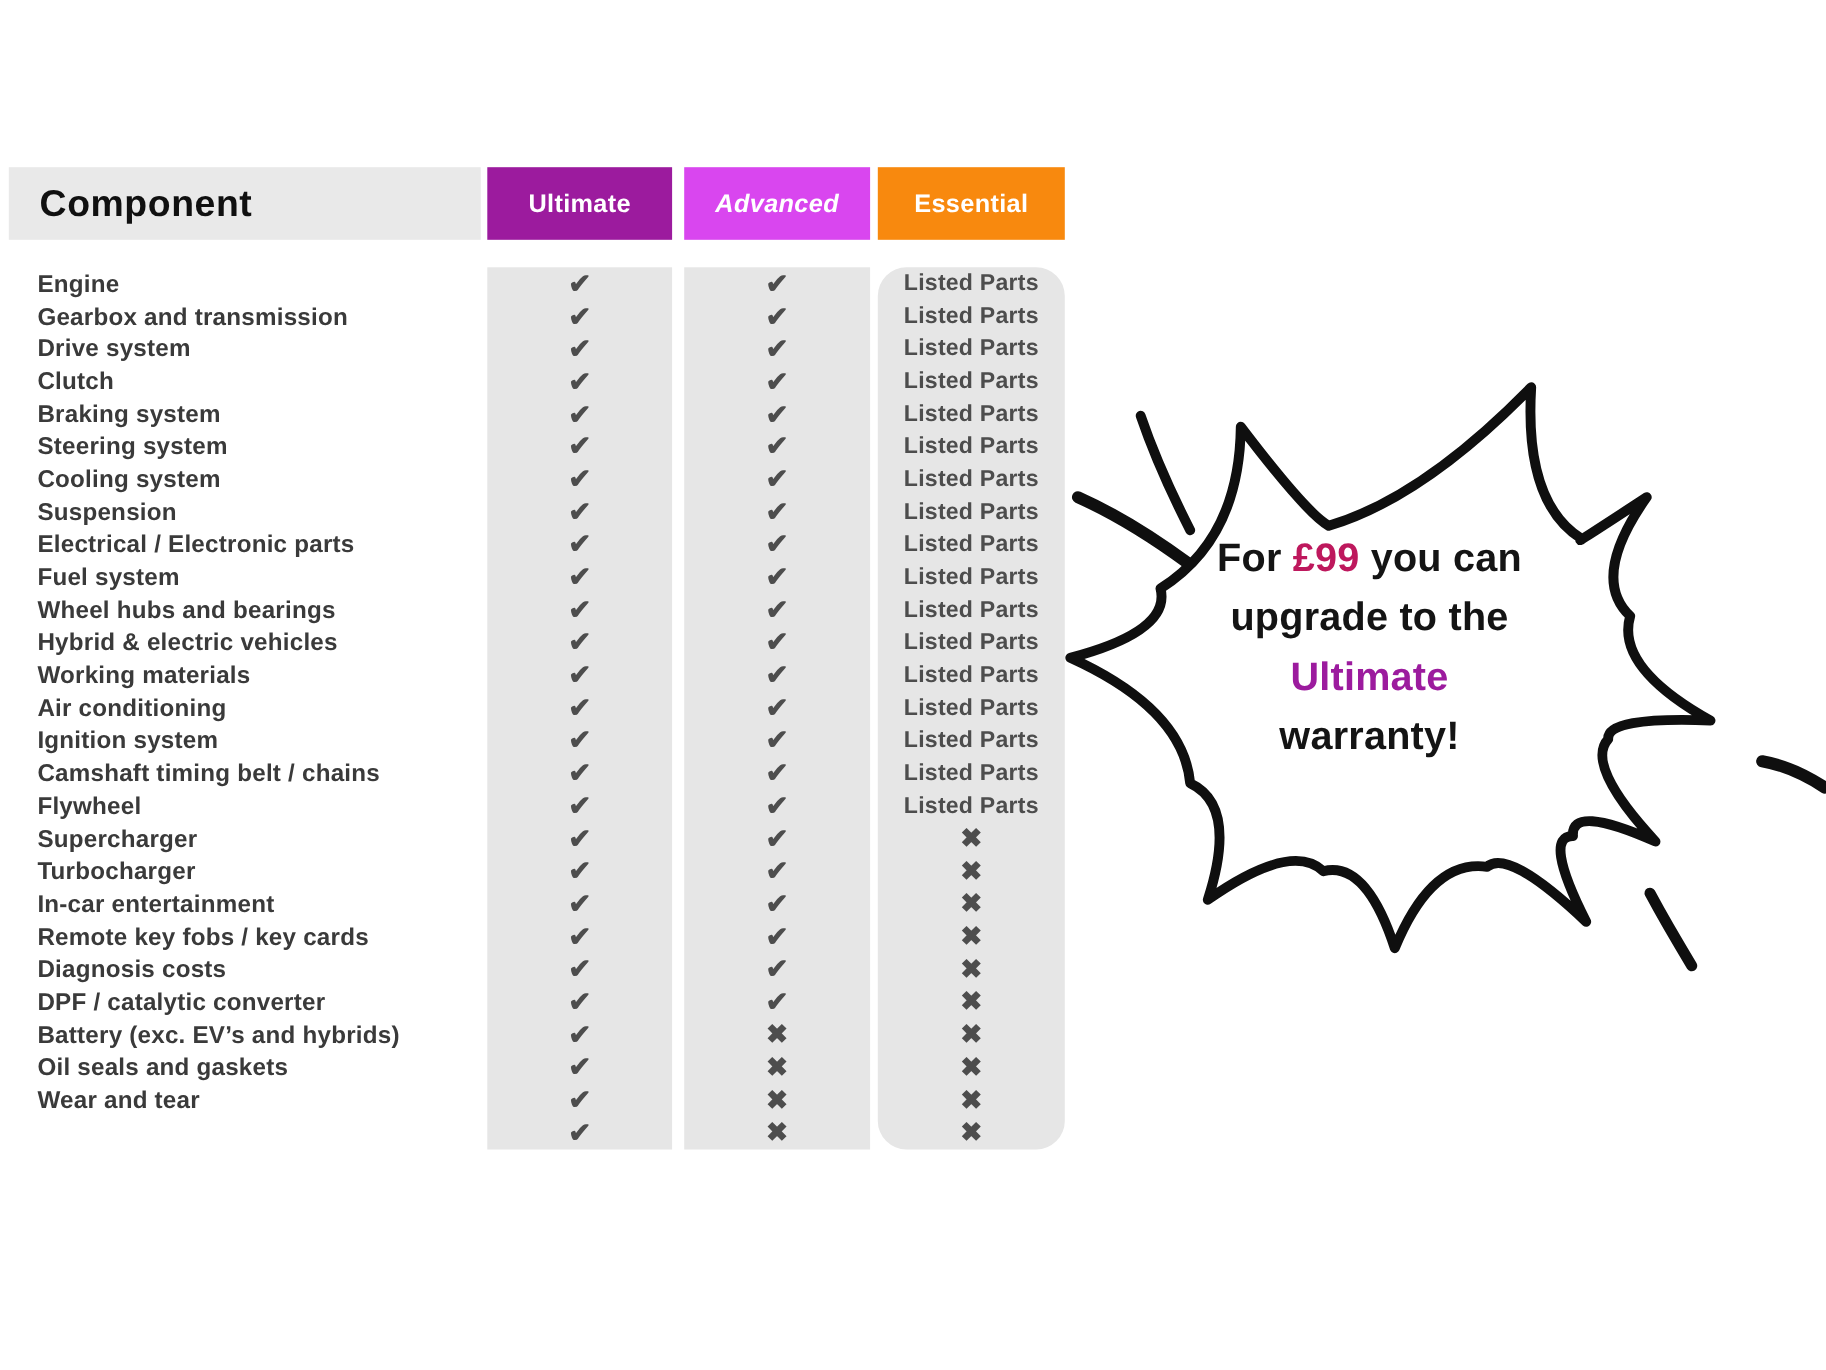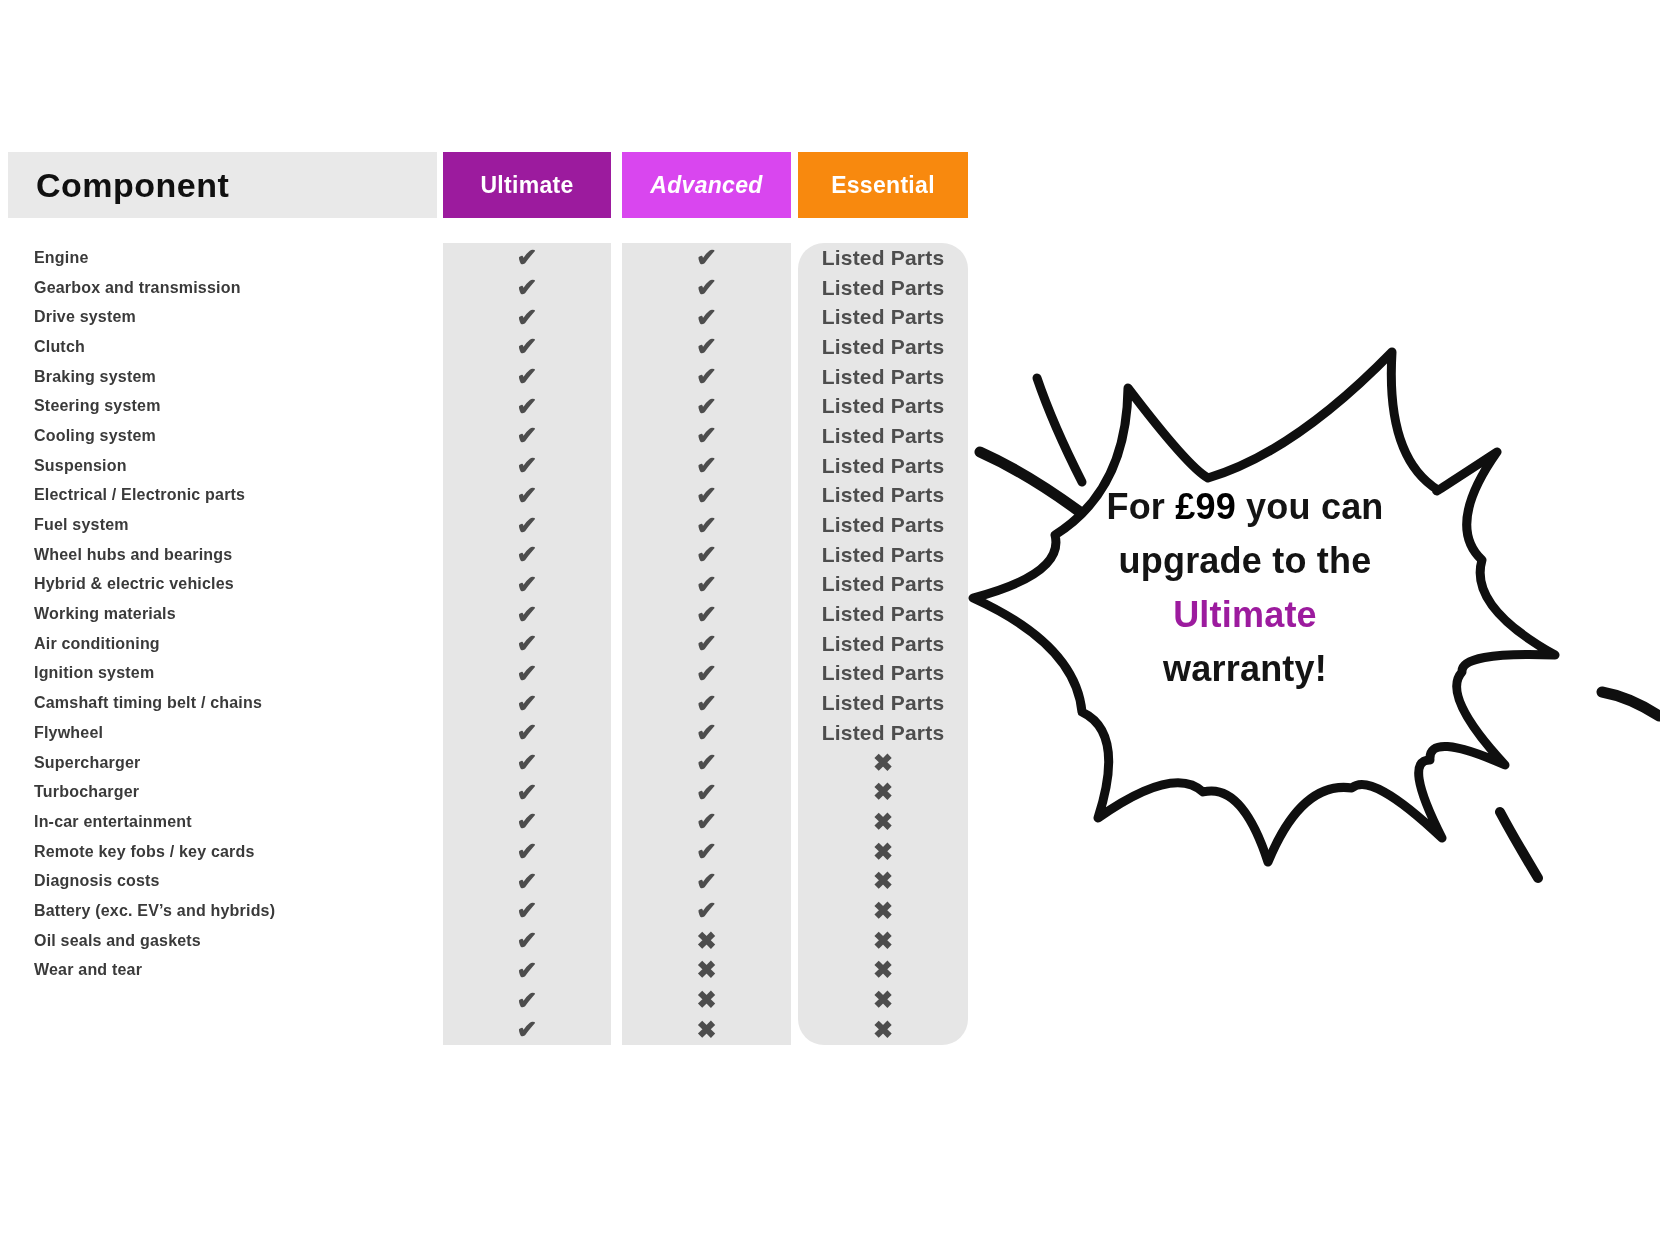--- a/index.html
+++ b/index.html
@@ -48,7 +48,7 @@
   .ess-col{left:798px;width:170px;border-radius:26px;}
   .comp-row{
     height:29.7px;display:flex;align-items:center;
-    font-size:16px;font-weight:700;color:var(--row-text);
+    font-size:22px;font-weight:700;color:var(--row-text);
     white-space:nowrap;letter-spacing:.2px;
   }
   .cell{

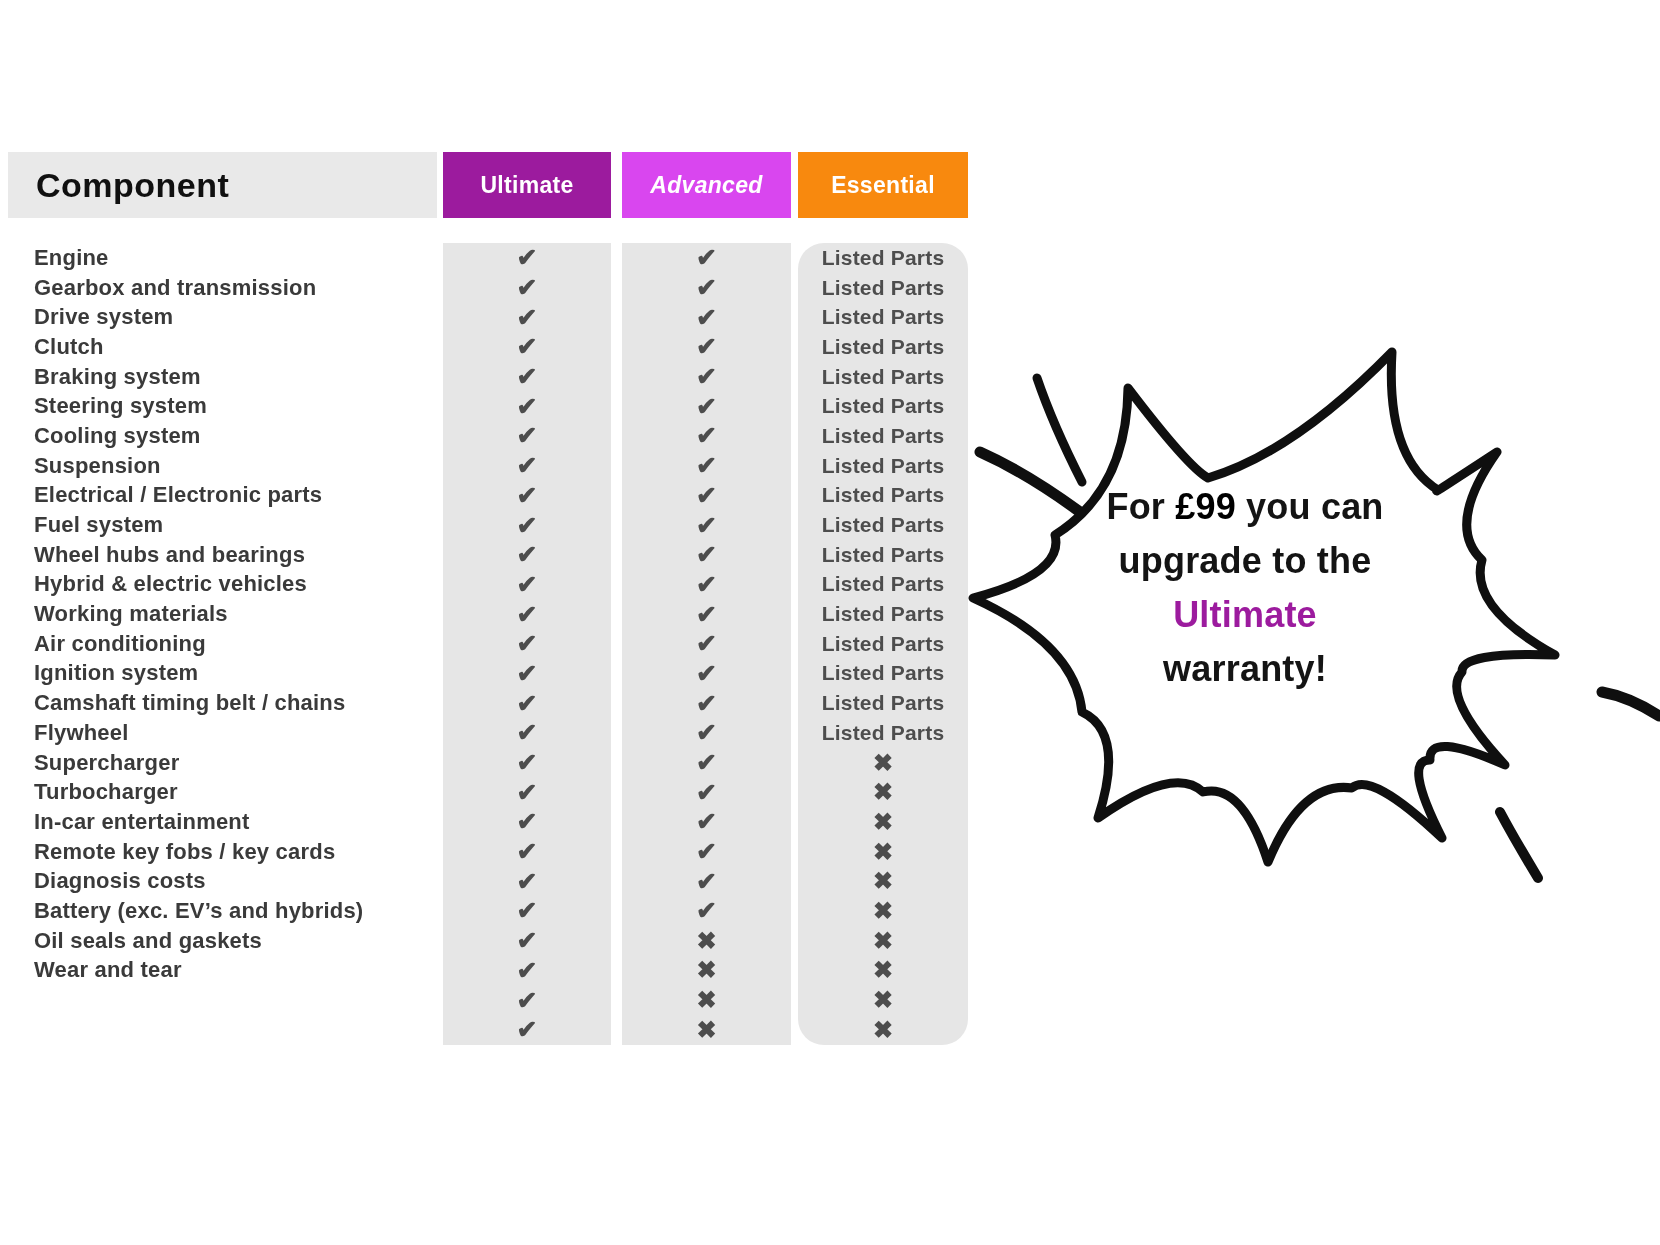--- a/index.html
+++ b/index.html
@@ -208,7 +208,7 @@
   </svg>
 
   <div class="callout-text">
-    <div><span>For </span><span style="color: #000000;">£99</span><span> you can</span></div>
+    <div><span>For </span><span style="color: #be185d;">£99</span><span> you can</span></div>
     <div>upgrade to the</div>
     <div style="color: rgb(156, 27, 158);">Ultimate</div>
     <div>warranty!</div>

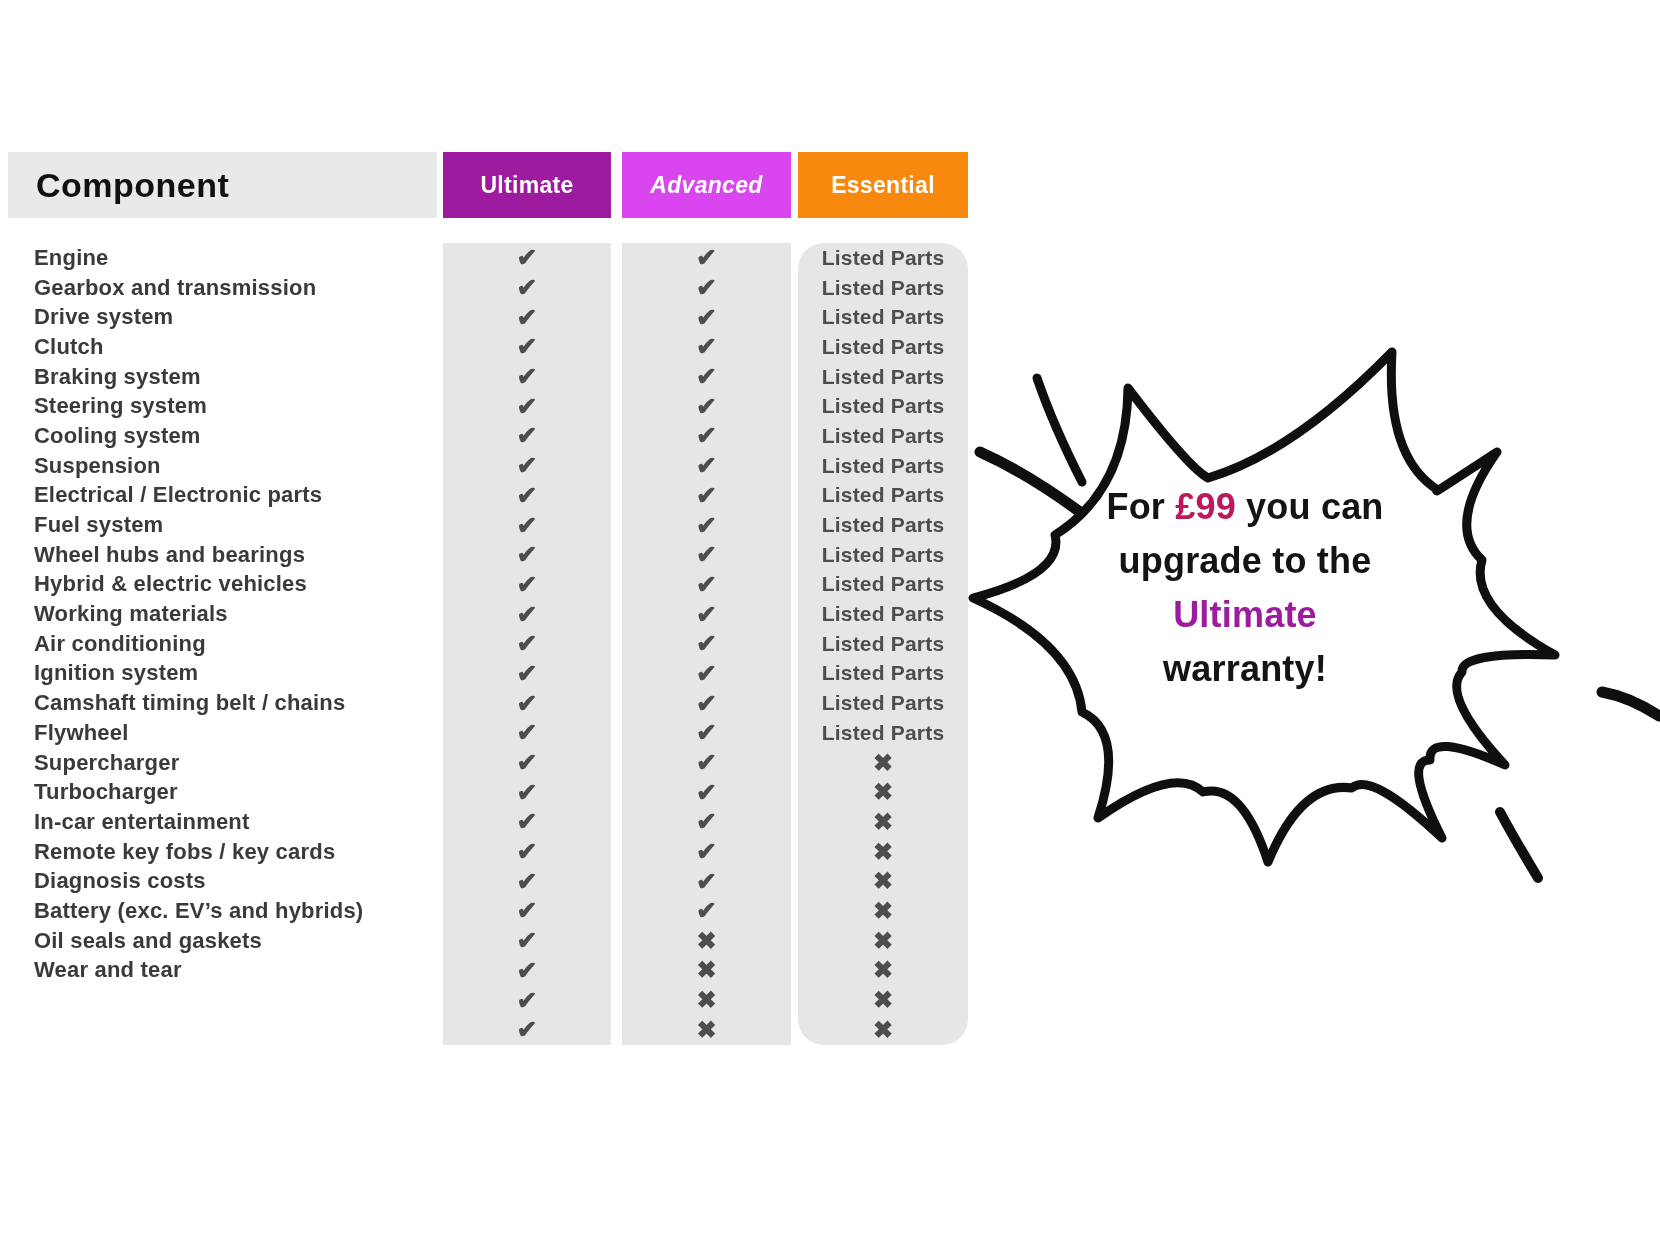--- a/index.html
+++ b/index.html
@@ -107,6 +107,7 @@
       <div class="comp-row">In-car entertainment</div>
       <div class="comp-row">Remote key fobs / key cards</div>
       <div class="comp-row">Diagnosis costs</div>
+      <div class="comp-row">DPF / catalytic converter</div>
       <div class="comp-row">Battery (exc. EV’s and hybrids)</div>
       <div class="comp-row">Oil seals and gaskets</div>
       <div class="comp-row">Wear and tear</div>

